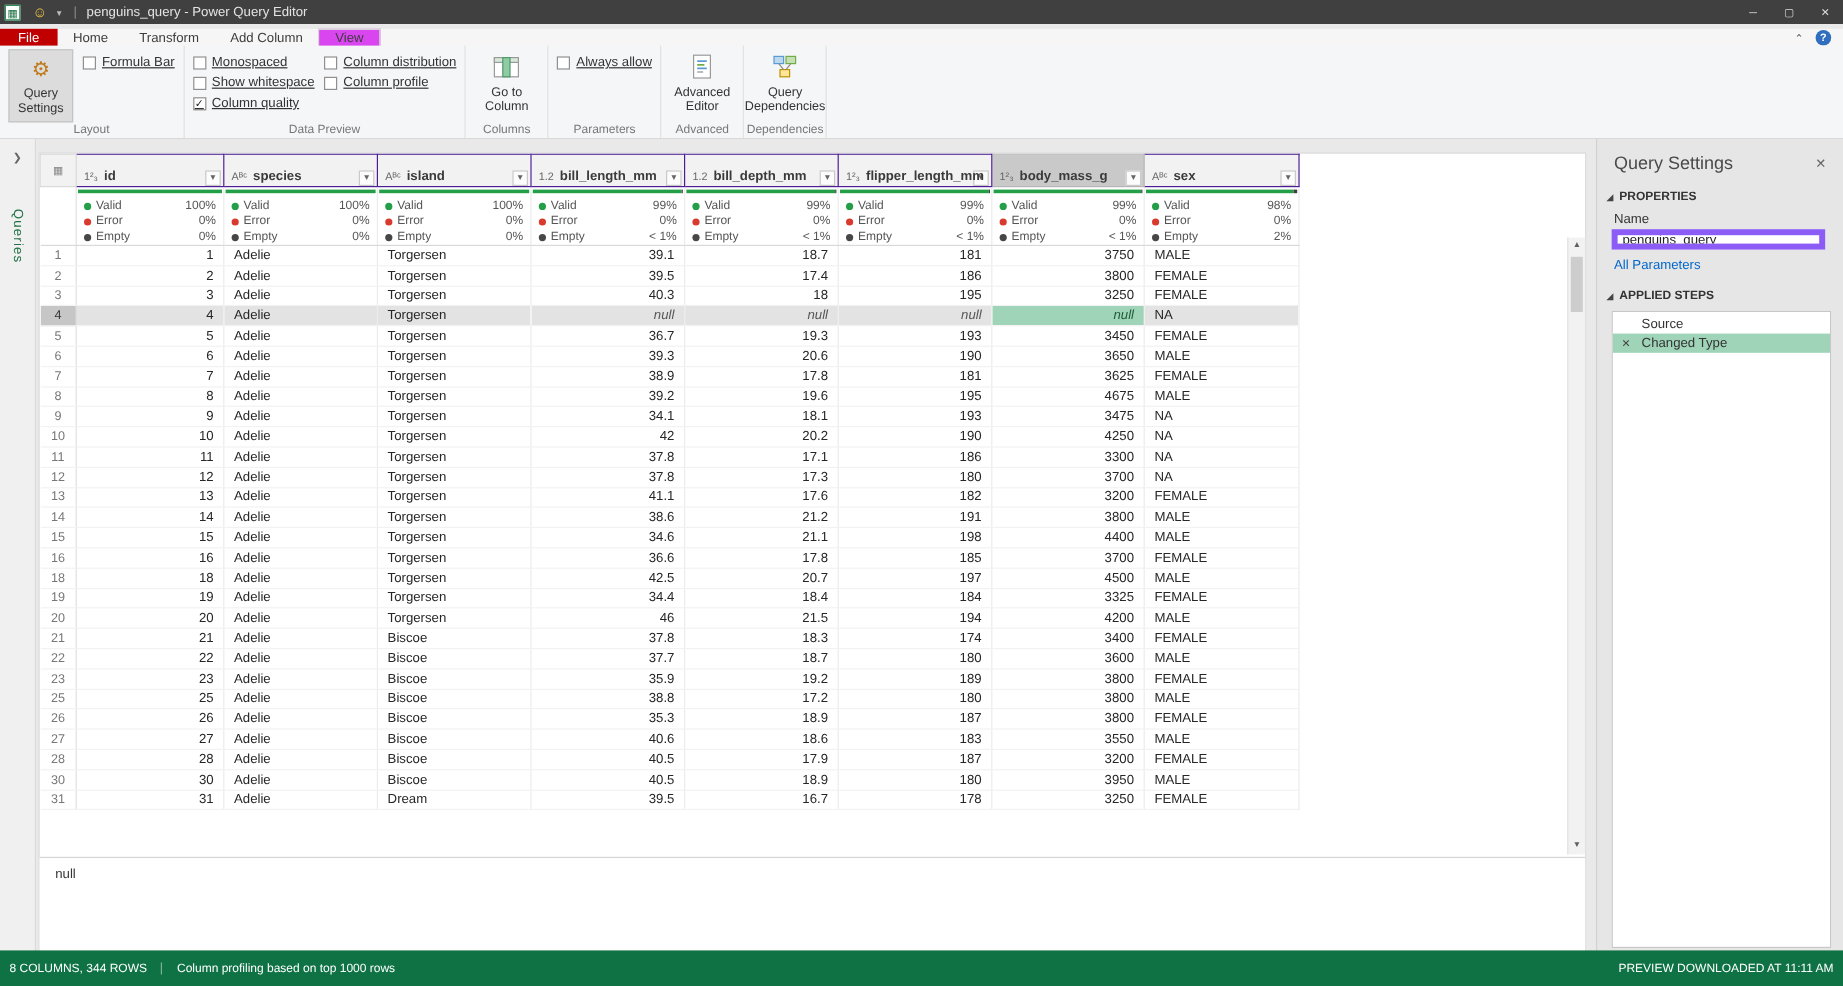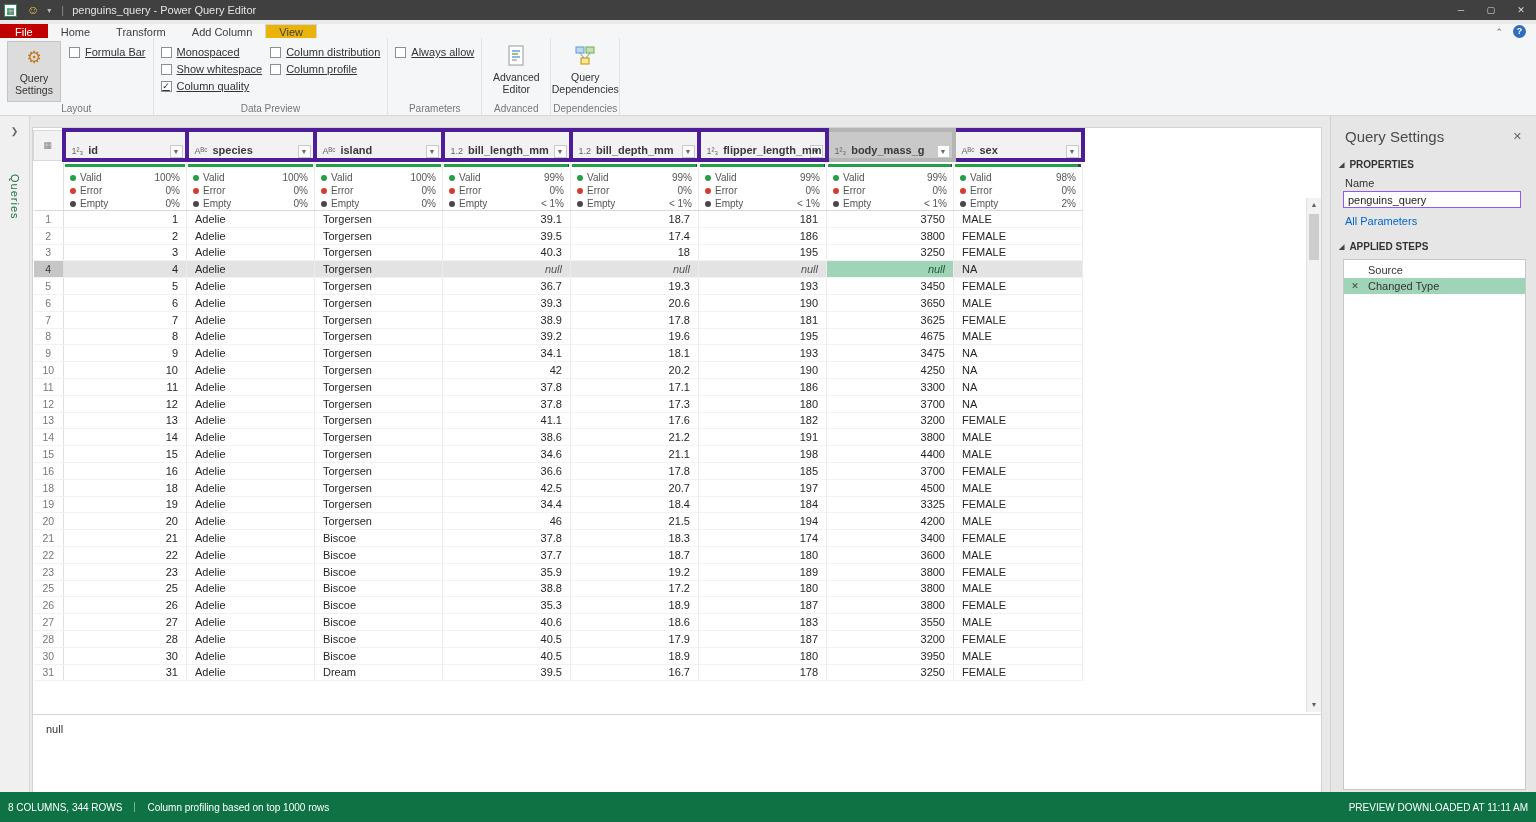--- a/index.html
+++ b/index.html
@@ -24,7 +24,7 @@
   .tablist { display:flex; height:100%; }
   .tab { padding:0 13px; display:flex; align-items:center; color:#3d3d3d; }
   .tab.file { background:#c00000; color:#fff; padding:0 15px; }
-  .tab.active { background:#eab308; border:1px solid #d5d5d5; border-bottom:1px solid #fff; margin-bottom:-1px; }
+  .tab.active { background:#d946ef; border:1px solid #d5d5d5; border-bottom:1px solid #fff; margin-bottom:-1px; }
   .tabright { margin-left:auto; display:flex; align-items:center; gap:10px; padding-right:10px; }
   .collapseic { color:#666; font-size:9px; }
   .helpic { width:13px; height:13px; border-radius:50%; background:#2f6fbe; color:#fff; font-size:9px;

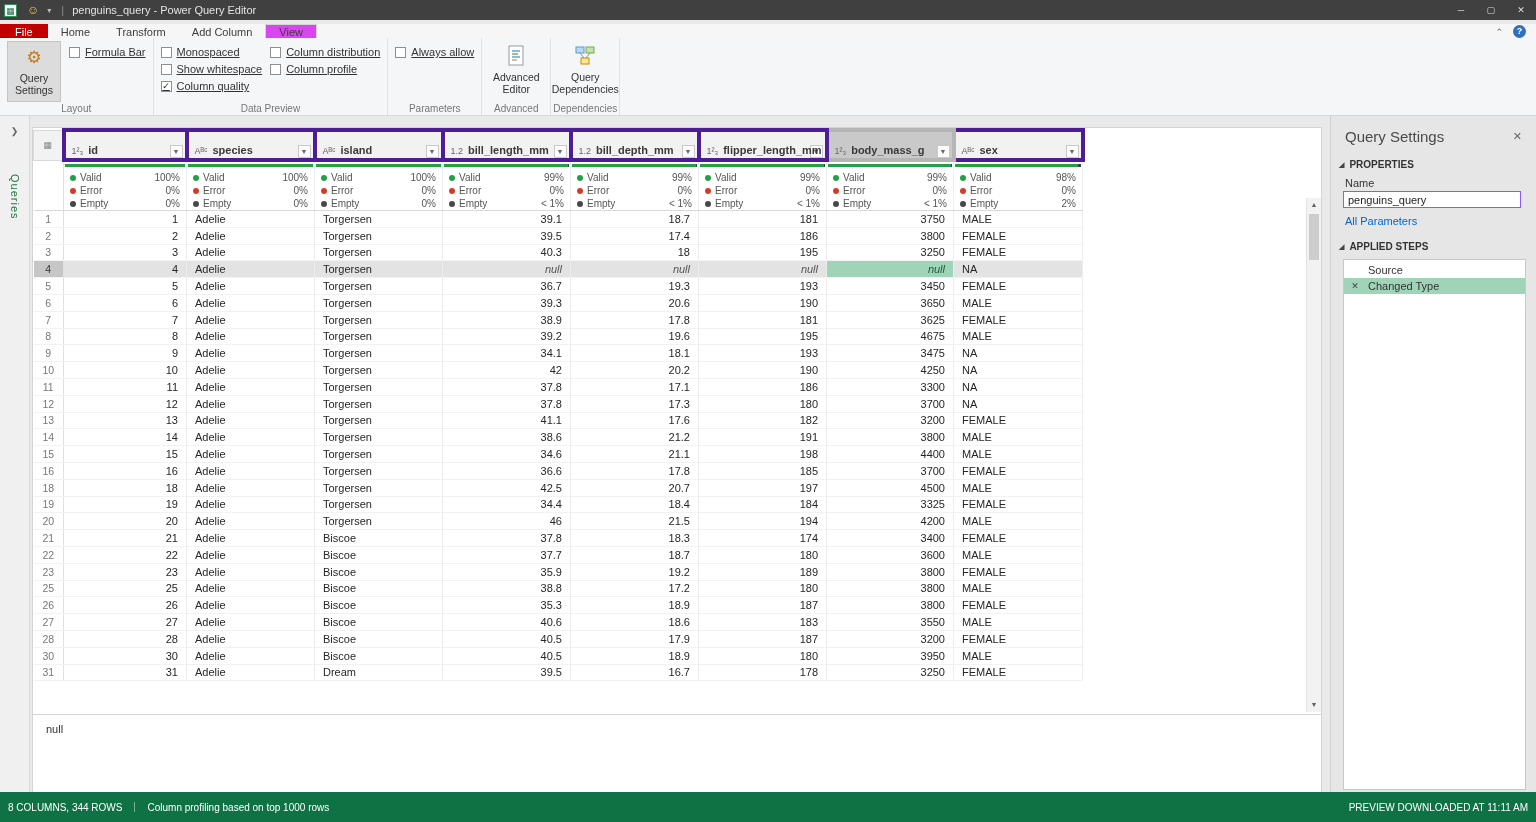--- a/index.html
+++ b/index.html
@@ -206,6 +206,21 @@
       <div class="glabel">Data Preview</div>
     </div>
 
+    <div class="rgroup">
+      <div class="gcontent">
+        <div class="bigbtn">
+          <span class="bicon">
+            <svg class="icframe" width="24" height="22" viewBox="0 0 24 22">
+              <rect x="2" y="3" width="20" height="16" fill="#ffffff" stroke="#9a9a9a"></rect>
+              <rect x="2" y="3" width="20" height="4" fill="#d7e8db" stroke="#9a9a9a"></rect>
+              <rect x="9" y="3" width="6" height="16" fill="#8fcba4" stroke="#4e9a68"></rect>
+            </svg>
+          </span>
+          <span class="blabel">Go to Column</span>
+        </div>
+      </div>
+      <div class="glabel">Columns</div>
+    </div>
 
     <div class="rgroup">
       <div class="gcontent">

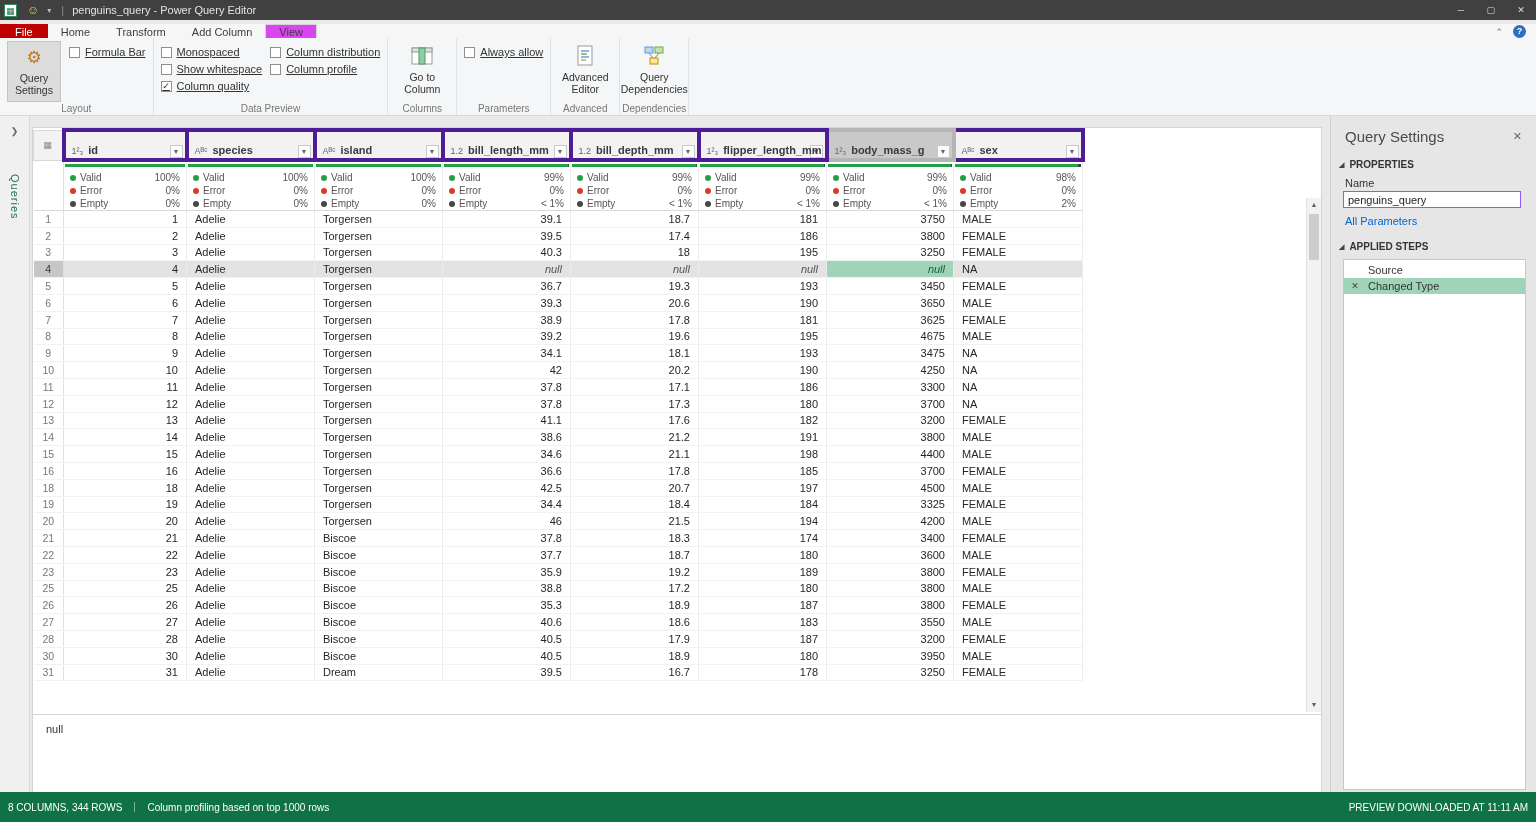--- a/index.html
+++ b/index.html
@@ -60,7 +60,7 @@
   table.grid { border-collapse:collapse; table-layout:fixed; font-size:11px; }
   .grid th, .grid td { box-sizing:border-box; }
   .rn-h { background:#f2f2f2; border:1px solid #d9d9d9; color:#888; font-size:9px; font-weight:normal; }
-  .colh { background:#f2f2f2; border:4px solid #4c1d95; font-weight:bold; text-align:left;
+  .colh { background:#f2f2f2; border:1px solid #4c1d95; font-weight:bold; text-align:left;
     padding:12px 2px 0 6px; height:17px; white-space:nowrap; overflow:hidden; color:#3a3a3a; }
   .colh.sel { background:#c9c9c9; border-color:#b5b5b5; }
   .ctype { color:#666; font-size:9px; margin-right:5px; font-weight:normal; }

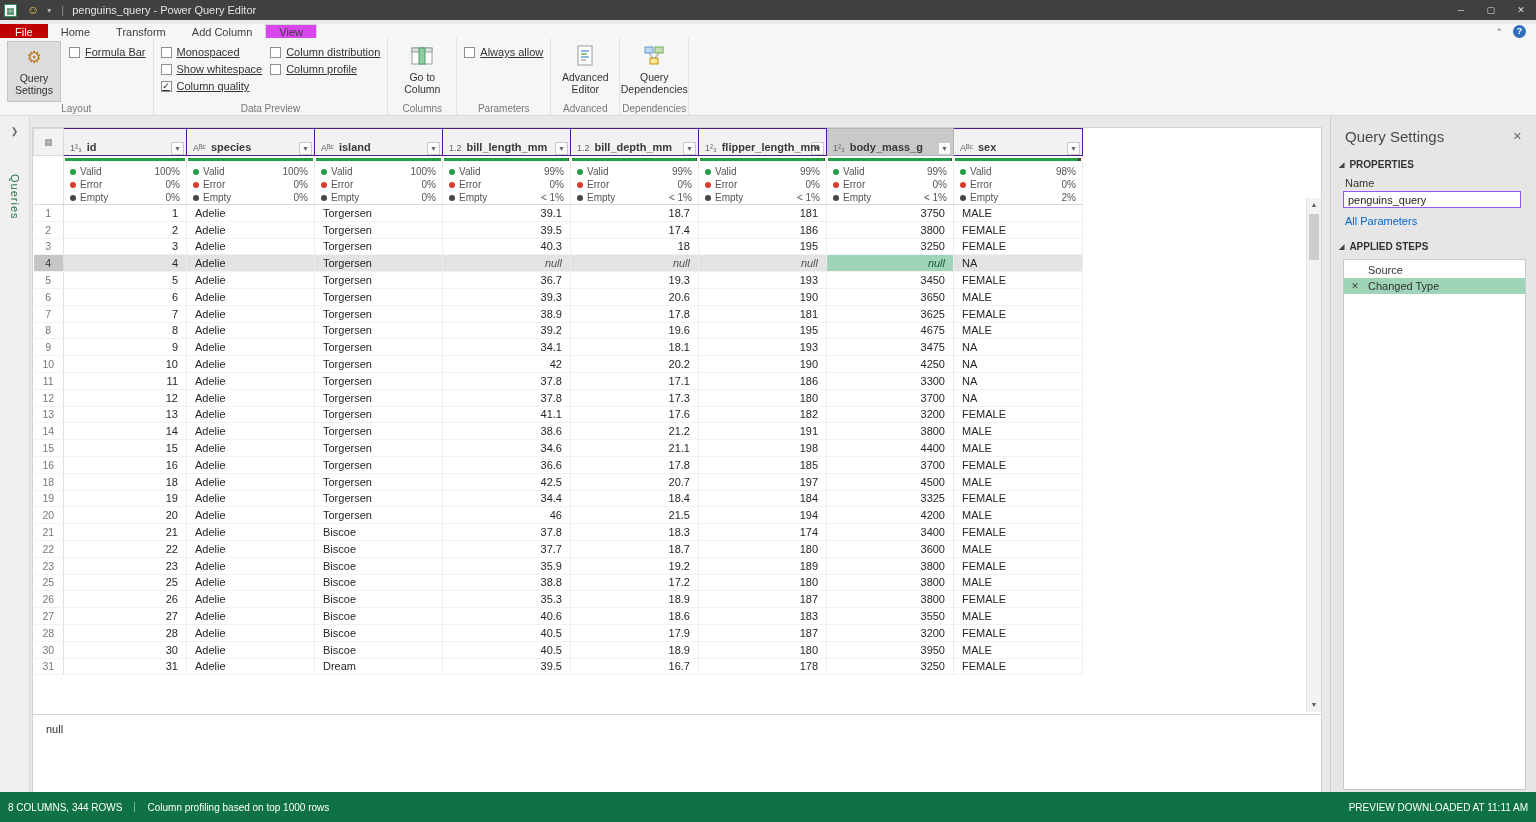--- a/index.html
+++ b/index.html
@@ -106,7 +106,7 @@
   .sec { display:flex; align-items:center; gap:5px; padding:2px 8px; font-size:10px; font-weight:bold; color:#333; }
   .tri { font-size:7px; color:#444; }
   .namelbl { padding:5px 14px 2px 14px; color:#333; }
-  .nameinput { margin:0 12px; width:178px; height:17px; border:1px solid #8b5cf6; font-size:11px;
+  .nameinput { margin:0 12px; width:178px; height:17px; border:5px solid #8b5cf6; font-size:11px;
     padding:0 4px; font-family:"Liberation Sans", sans-serif; color:#222; }
   .link { color:#0066cc; padding:7px 14px 10px 14px; }
   .steps-h { margin-top:2px; }

